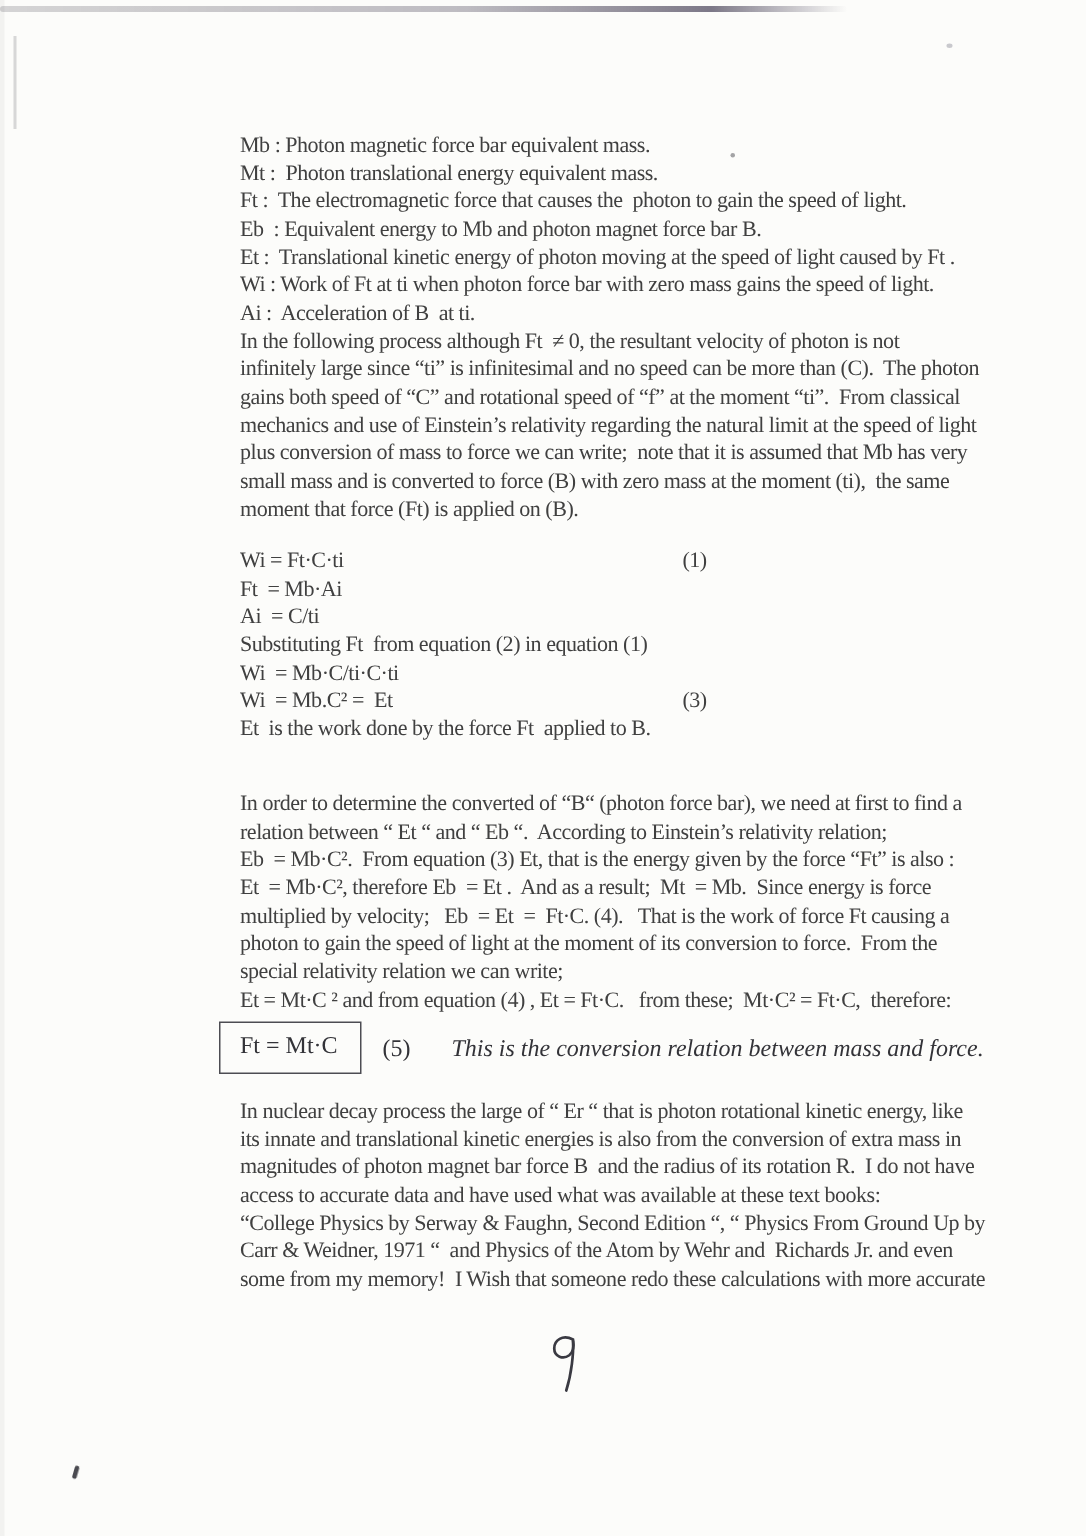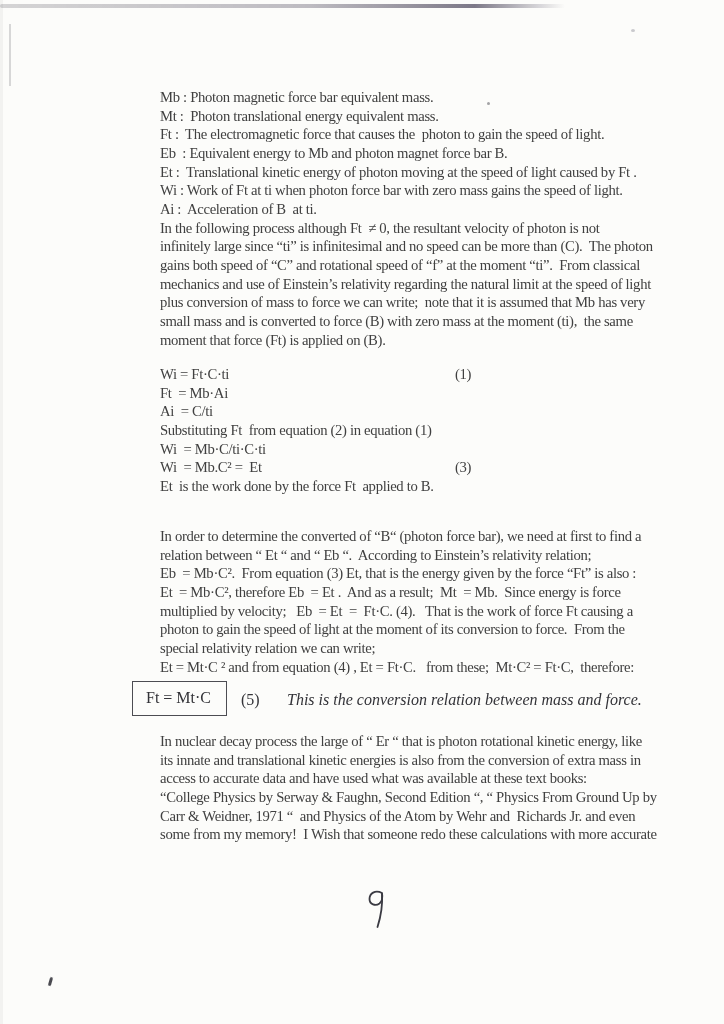--- a/index.html
+++ b/index.html
@@ -60,7 +60,7 @@
   .para3      { top: 732px; }
 
   
-  .eqbox-row { position: absolute; left: 122px; top: 681px; height: 40px; width: 540px; }
+  .eqbox-row { position: absolute; left: 136px; top: 681px; height: 40px; width: 540px; }
   .eqbox {
     position: absolute; left: 10px; top: 0;
     border: 1.4px solid #4c4c52;

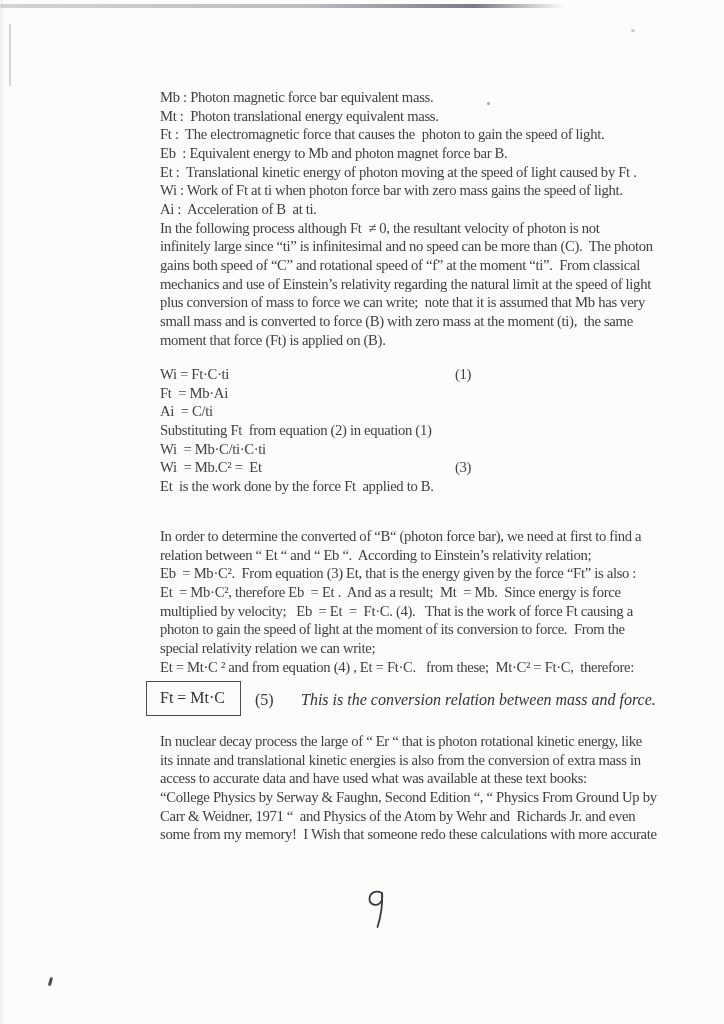--- a/index.html
+++ b/index.html
@@ -137,6 +137,7 @@
   <div class="textblock para3">
       <div class="line">In nuclear decay process the large of “ Er “ that is photon rotational kinetic energy, like</div>
       <div class="line">its innate and translational kinetic energies is also from the conversion of extra mass in</div>
+      <div class="line">magnitudes of photon magnet bar force B  and the radius of its rotation R.  I do not have</div>
       <div class="line">access to accurate data and have used what was available at these text books:</div>
       <div class="line">“College Physics by Serway &amp; Faughn, Second Edition “, “ Physics From Ground Up by</div>
       <div class="line">Carr &amp; Weidner, 1971 “  and Physics of the Atom by Wehr and  Richards Jr. and even</div>

